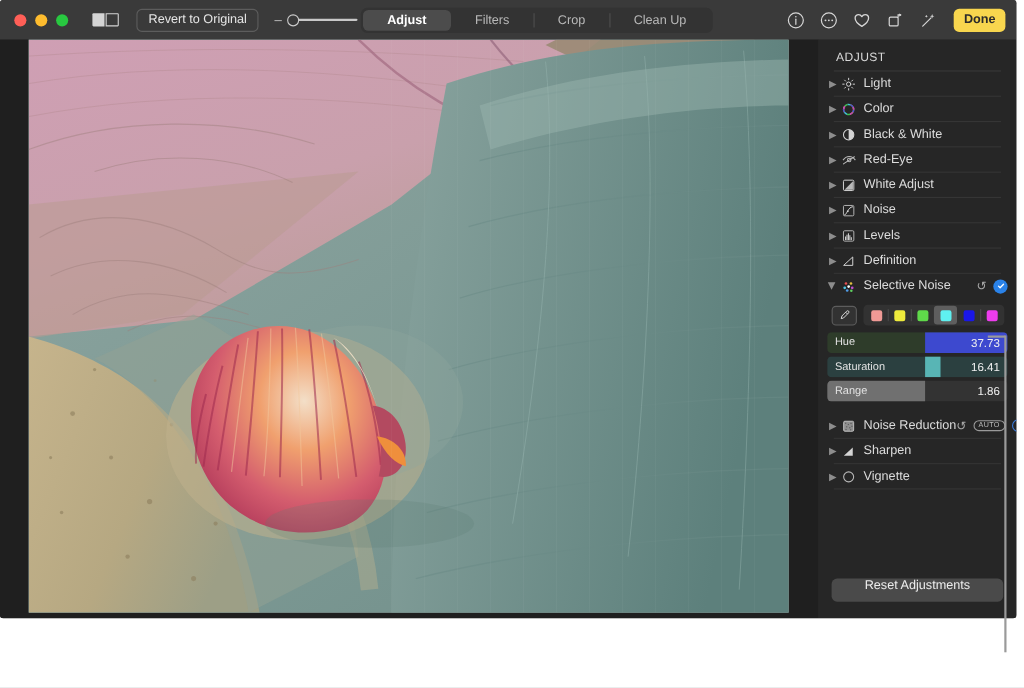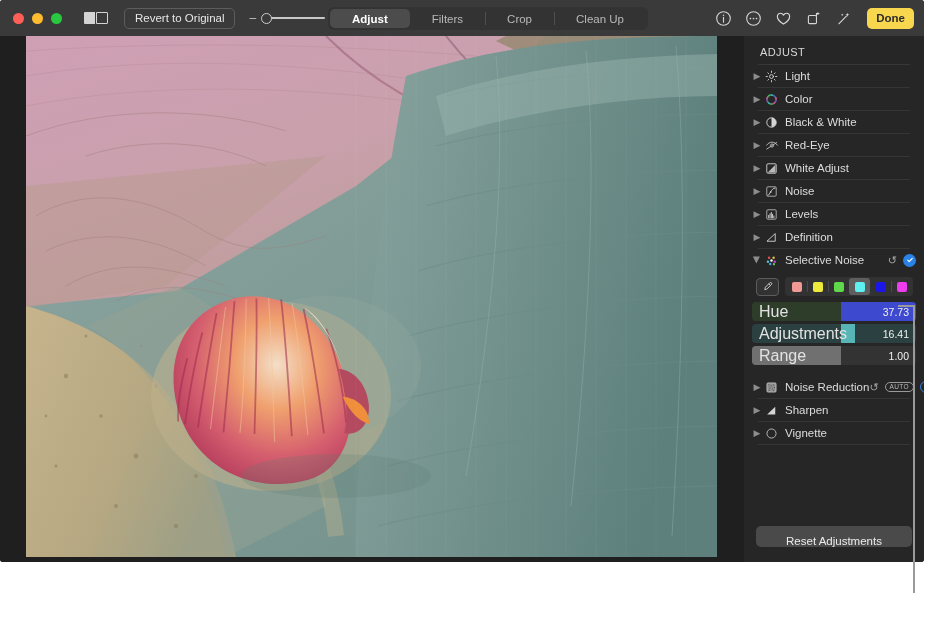--- a/index.html
+++ b/index.html
@@ -139,7 +139,7 @@
   }
   .sl-track { position:absolute; inset:0; }
   .sl-fill  { position:absolute; top:0; bottom:0; }
-  .sl-name  { position:relative; color:#e2e2e2; font-size:16px; margin-left:7px; z-index:2; }
+  .sl-name  { position:relative; color:#e2e2e2; font-size:10px; margin-left:7px; z-index:2; }
   .sl-val   { position:relative; color:#f0f0f0; font-size:10.5px; margin-left:auto; margin-right:7px; z-index:2; }
 
   .reset-btn {

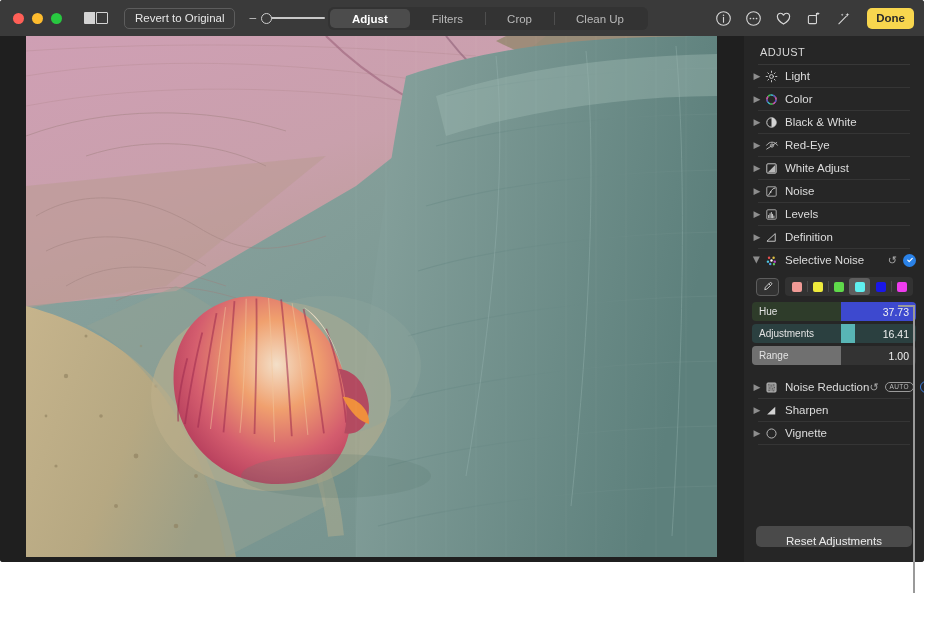--- a/index.html
+++ b/index.html
@@ -557,7 +557,7 @@
         <div class="slider">
           <div class="sl-track" style="background:#2b4040"></div>
           <div class="sl-fill" style="left:54.5%; width:8.5%; background:#58b5b5"></div>
-          <span class="sl-name">Adjustments</span>
+          <span class="sl-name">Saturation</span>
           <span class="sl-val">16.41</span>
         </div>
 

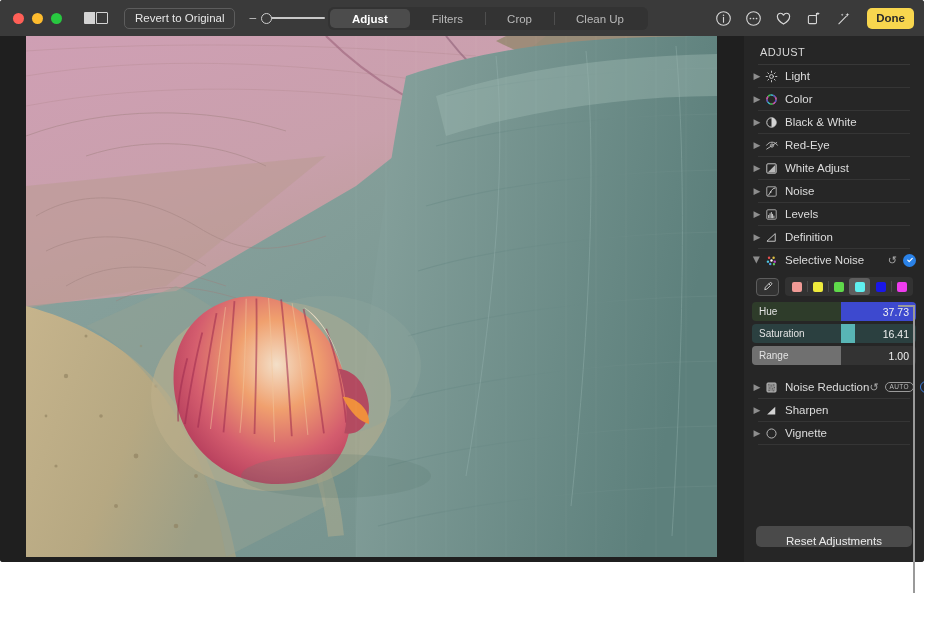--- a/index.html
+++ b/index.html
@@ -566,7 +566,7 @@
           <div class="sl-track" style="background:#333333"></div>
           <div class="sl-fill" style="left:0; width:54.5%; background:#707070"></div>
           <span class="sl-name">Range</span>
-          <span class="sl-val">1.00</span>
+          <span class="sl-val">1.86</span>
         </div>
       </div>
 

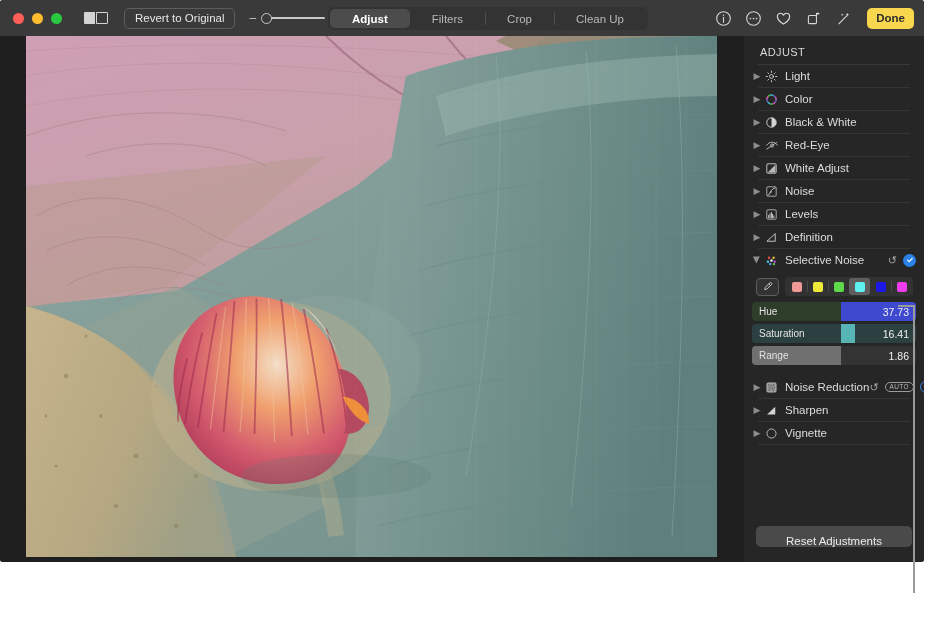--- a/index.html
+++ b/index.html
@@ -145,7 +145,7 @@
   .reset-btn {
     position:absolute; left:12px; right:12px; bottom:15px; height:21px;
     background:#4a4a4a; border-radius:5px; color:#ececec; font-size:11.5px;
-    display:flex; align-items:flex-end; justify-content:center;
+    display:flex; align-items:flex-start; justify-content:center;
   }
 
   

